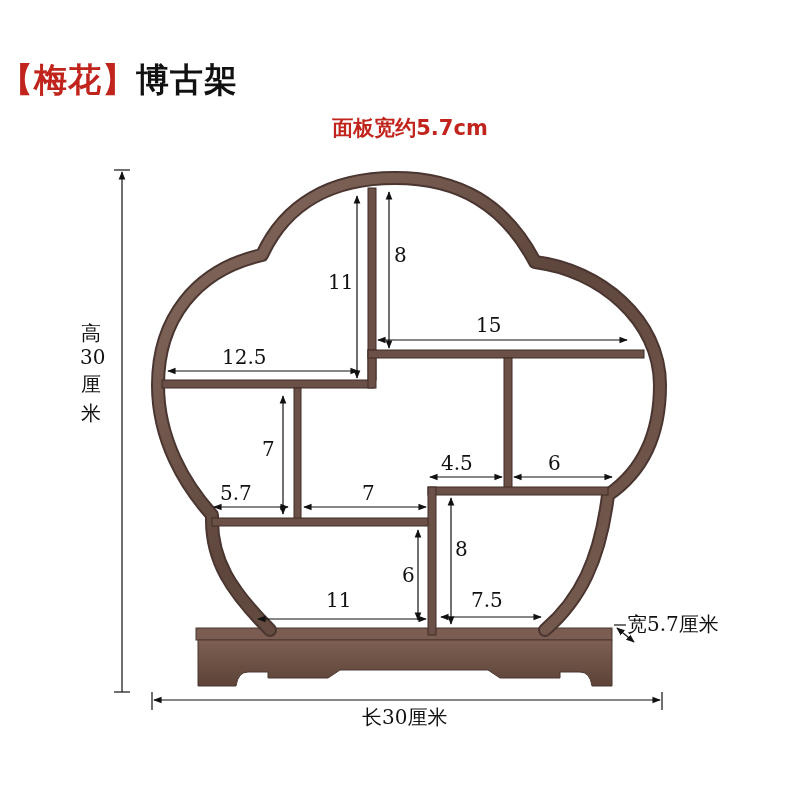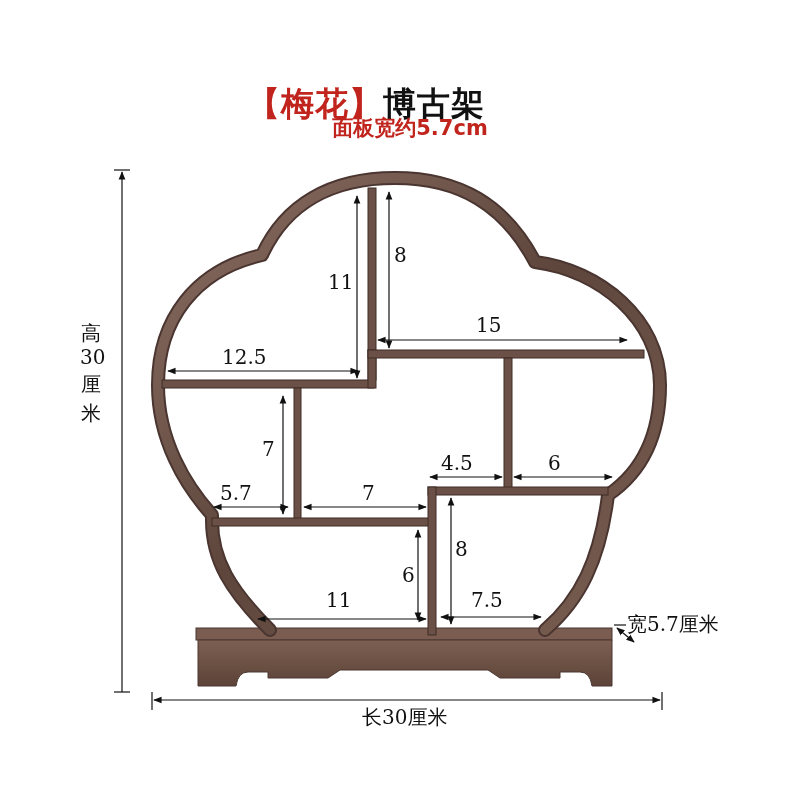--- a/index.html
+++ b/index.html
@@ -5,8 +5,8 @@
   html, body { margin:0; padding:0; background:#ffffff; }
   body { width:800px; height:800px; position:relative; overflow:hidden;
          font-family: "DejaVu Sans", "Liberation Sans", sans-serif; }
-  .title { position:absolute; left:0; width:732px; top:58px; text-align:center;
-           font-size:33px; font-weight:bold; letter-spacing:1px; color:#111;margin-top:24px; }
+  .title { position:absolute; left:0; width:732px; top:58px; text-align:left;
+           font-size:33px; font-weight:bold; letter-spacing:1px; color:#111; }
   .title .accent { color:#c0241c; }
   .subtitle { position:absolute; left:0; width:820px; top:114px; text-align:center;
               font-size:21px; color:#c0241c; font-weight:bold; }

